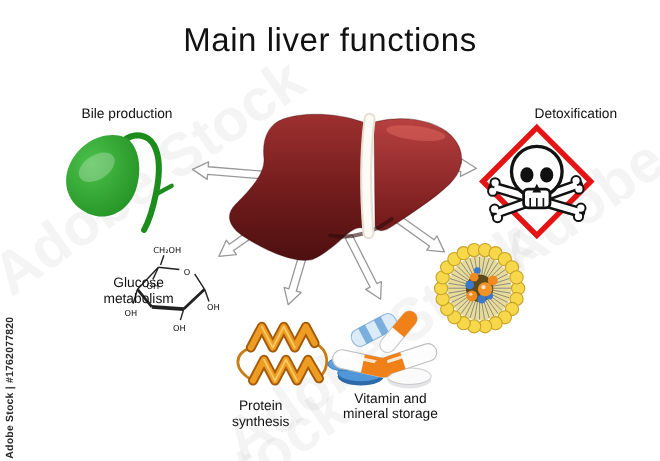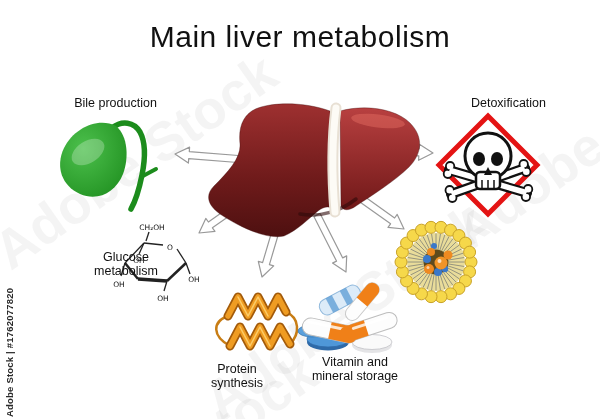--- a/index.html
+++ b/index.html
@@ -46,7 +46,7 @@
   <div class="wm wm3">Adobe Stock</div>
   <div class="wm wm4">Adobe Stock</div>
 
-  <h1 class="title">Main liver metabolism</h1>
+  <h1 class="title">Main liver functions</h1>
 
   <svg class="art" width="600" height="419" viewBox="0 0 600 419">
     <defs>

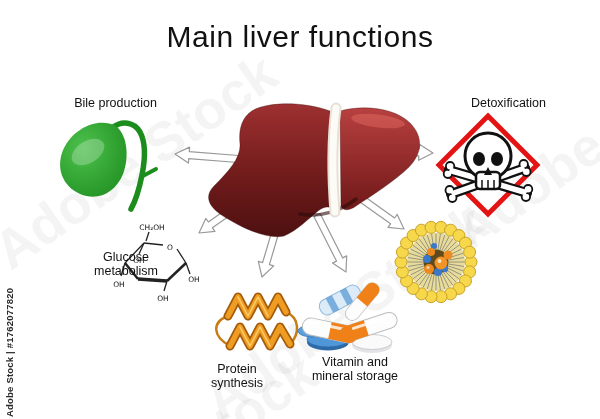--- a/index.html
+++ b/index.html
@@ -15,7 +15,7 @@
     position:absolute;text-align:center;font-size:12.5px;line-height:1.15;color:#111;
   }
   .lbl-bile{left:48px;top:96px;width:135px;}
-  .lbl-detox{left:441px;top:96px;width:135px;}
+  .lbl-detox{left:426px;top:96px;width:135px;text-align:right;}
   .lbl-glucose{left:42px;top:250px;width:80px;margin-left:44px;}
   .lbl-fat{left:477px;top:251px;width:80px;}
   .lbl-protein{left:197px;top:362px;width:80px;}

